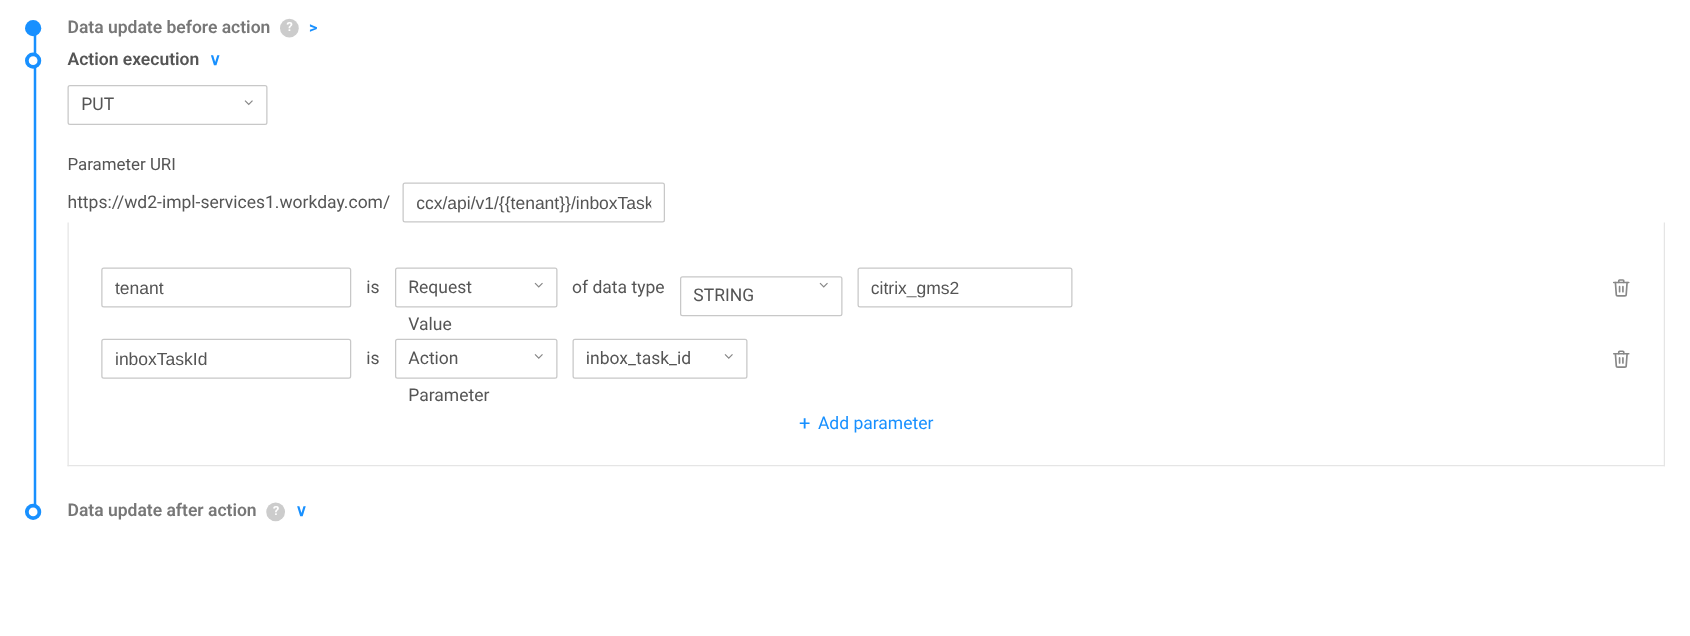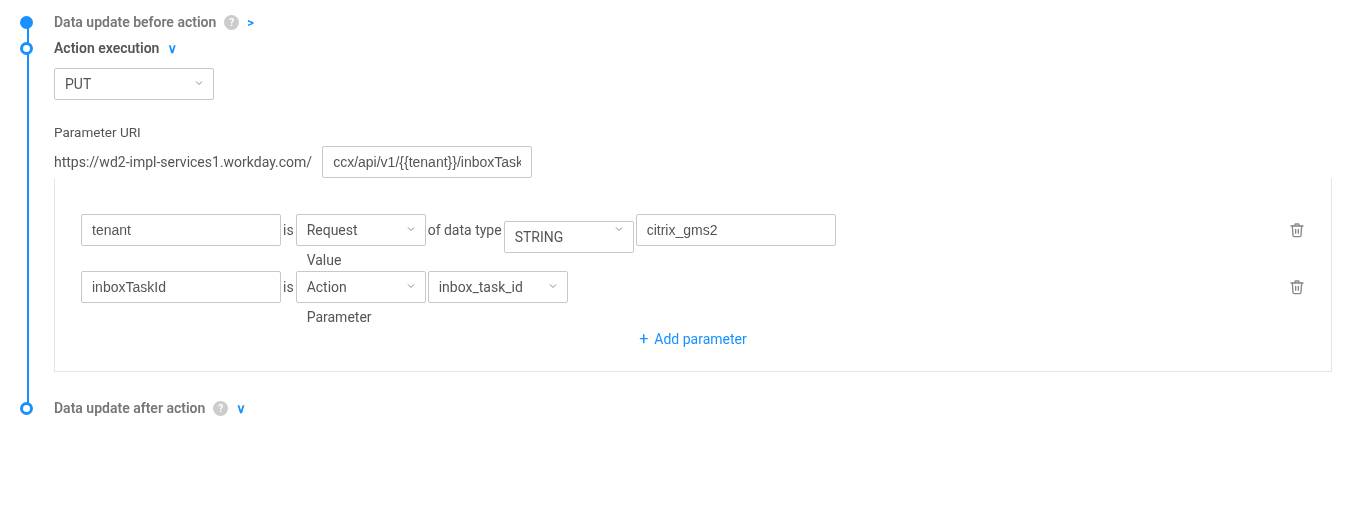--- a/index.html
+++ b/index.html
@@ -156,7 +156,7 @@
   .param-row {
     display: flex;
     align-items: center;
-    gap: 2px;
+    gap: 12px;
     margin-bottom: 18px;
   }
   .param-row .label-is,

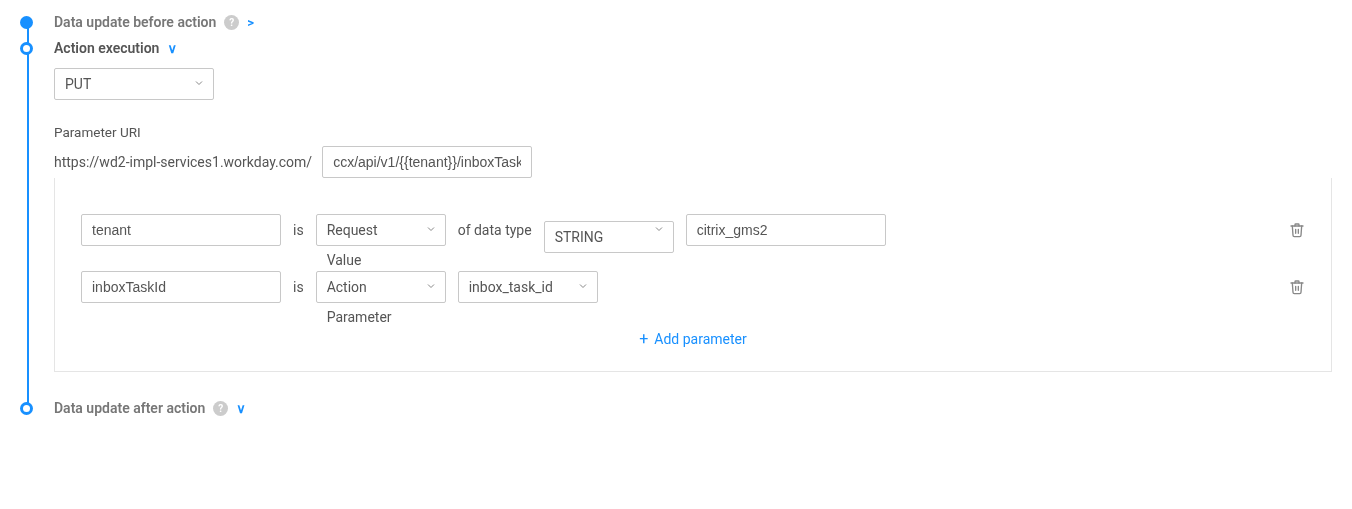--- a/index.html
+++ b/index.html
@@ -168,7 +168,7 @@
   .param-name { width: 200px; }
   .param-kind { width: 130px; }
   .param-dtype { width: 94px; margin-top: 15px; }
-  .param-val-str { width: 200px; }
+  .param-val-str { width: 172px; }
   .param-ap { width: 140px; }
   .spacer { flex: 1; }
   .trash-icon {

